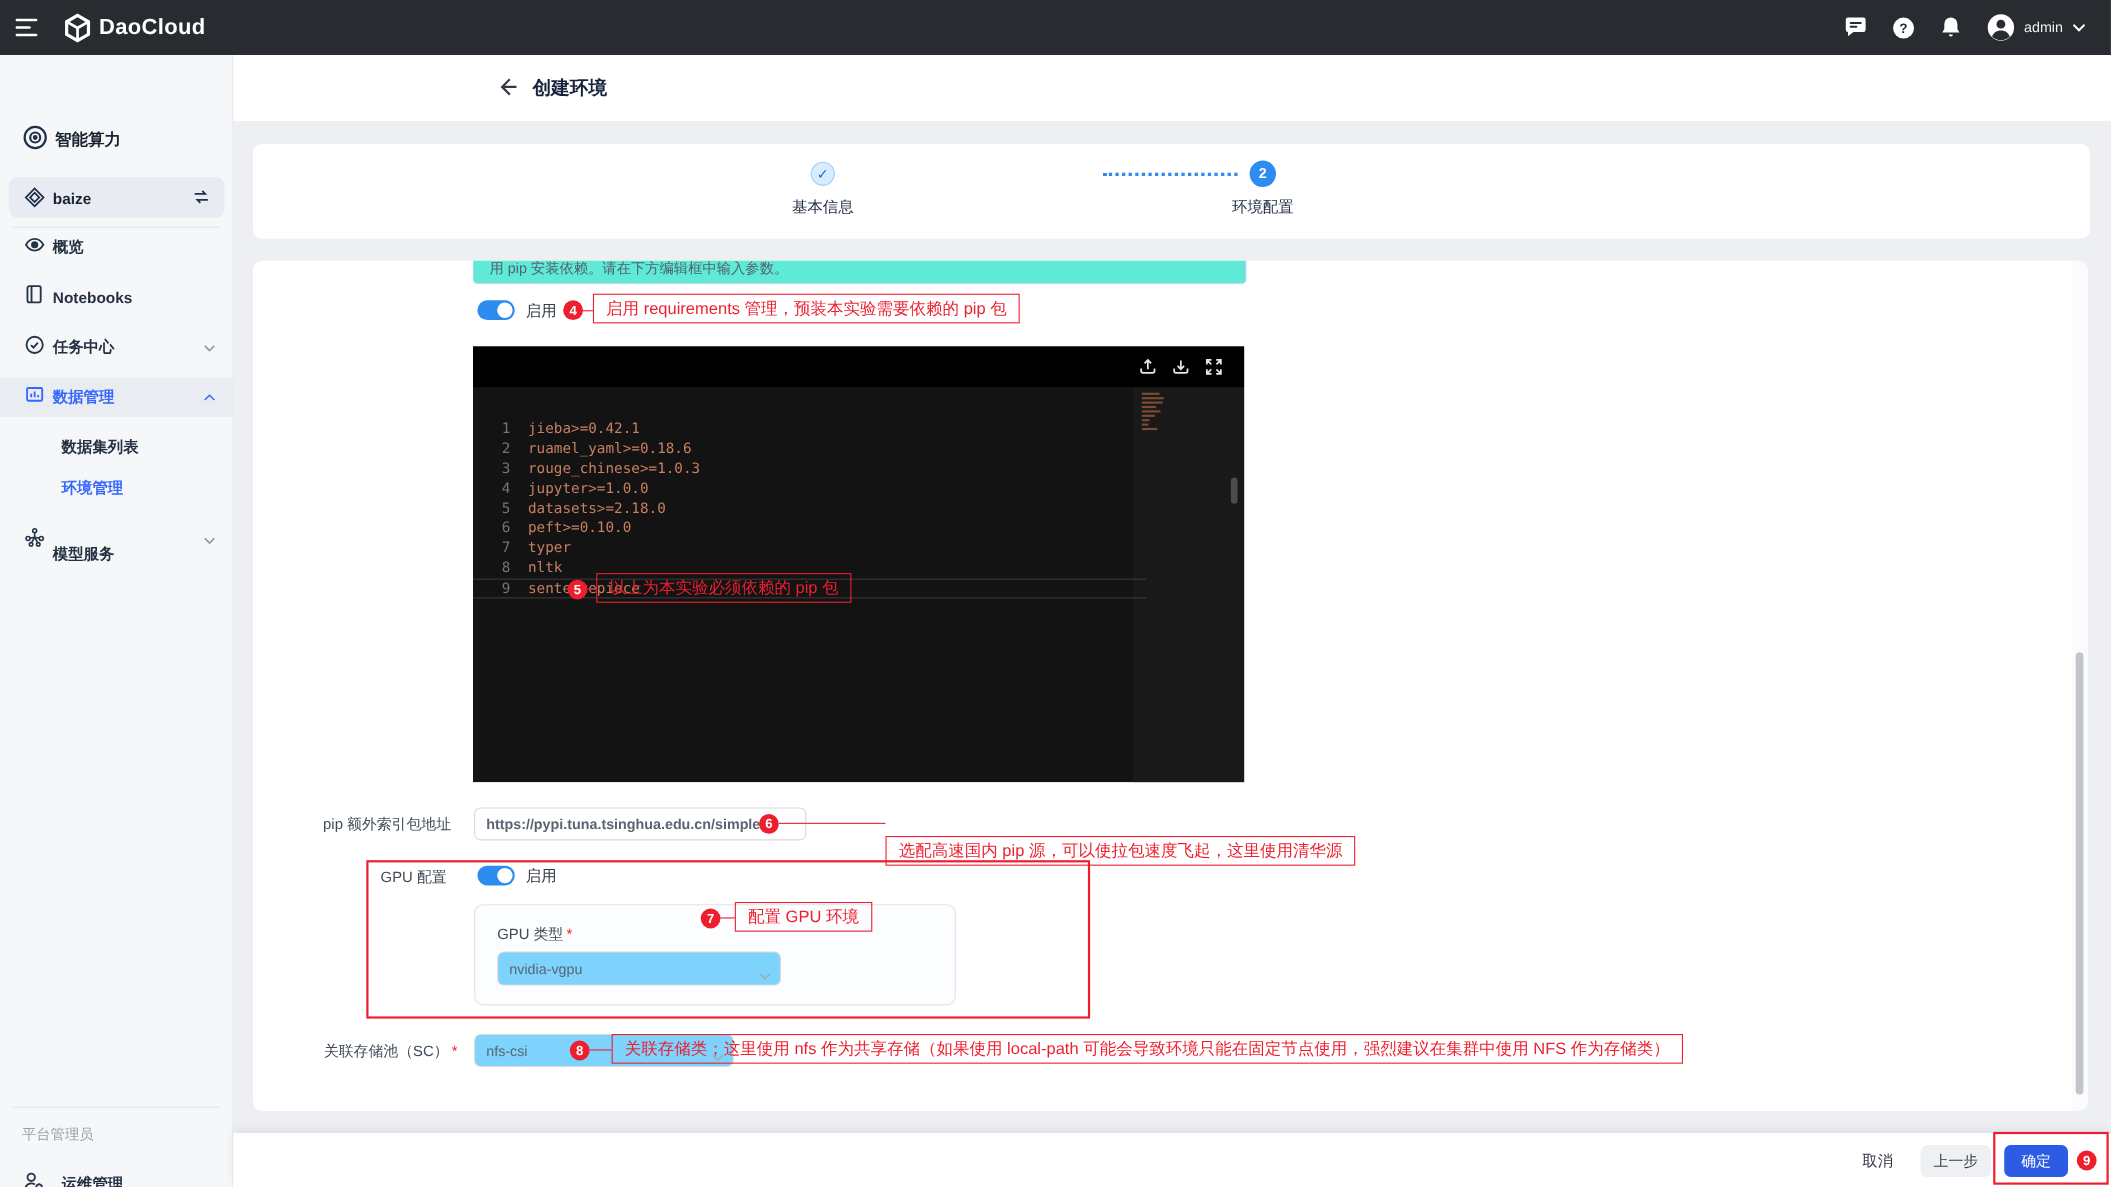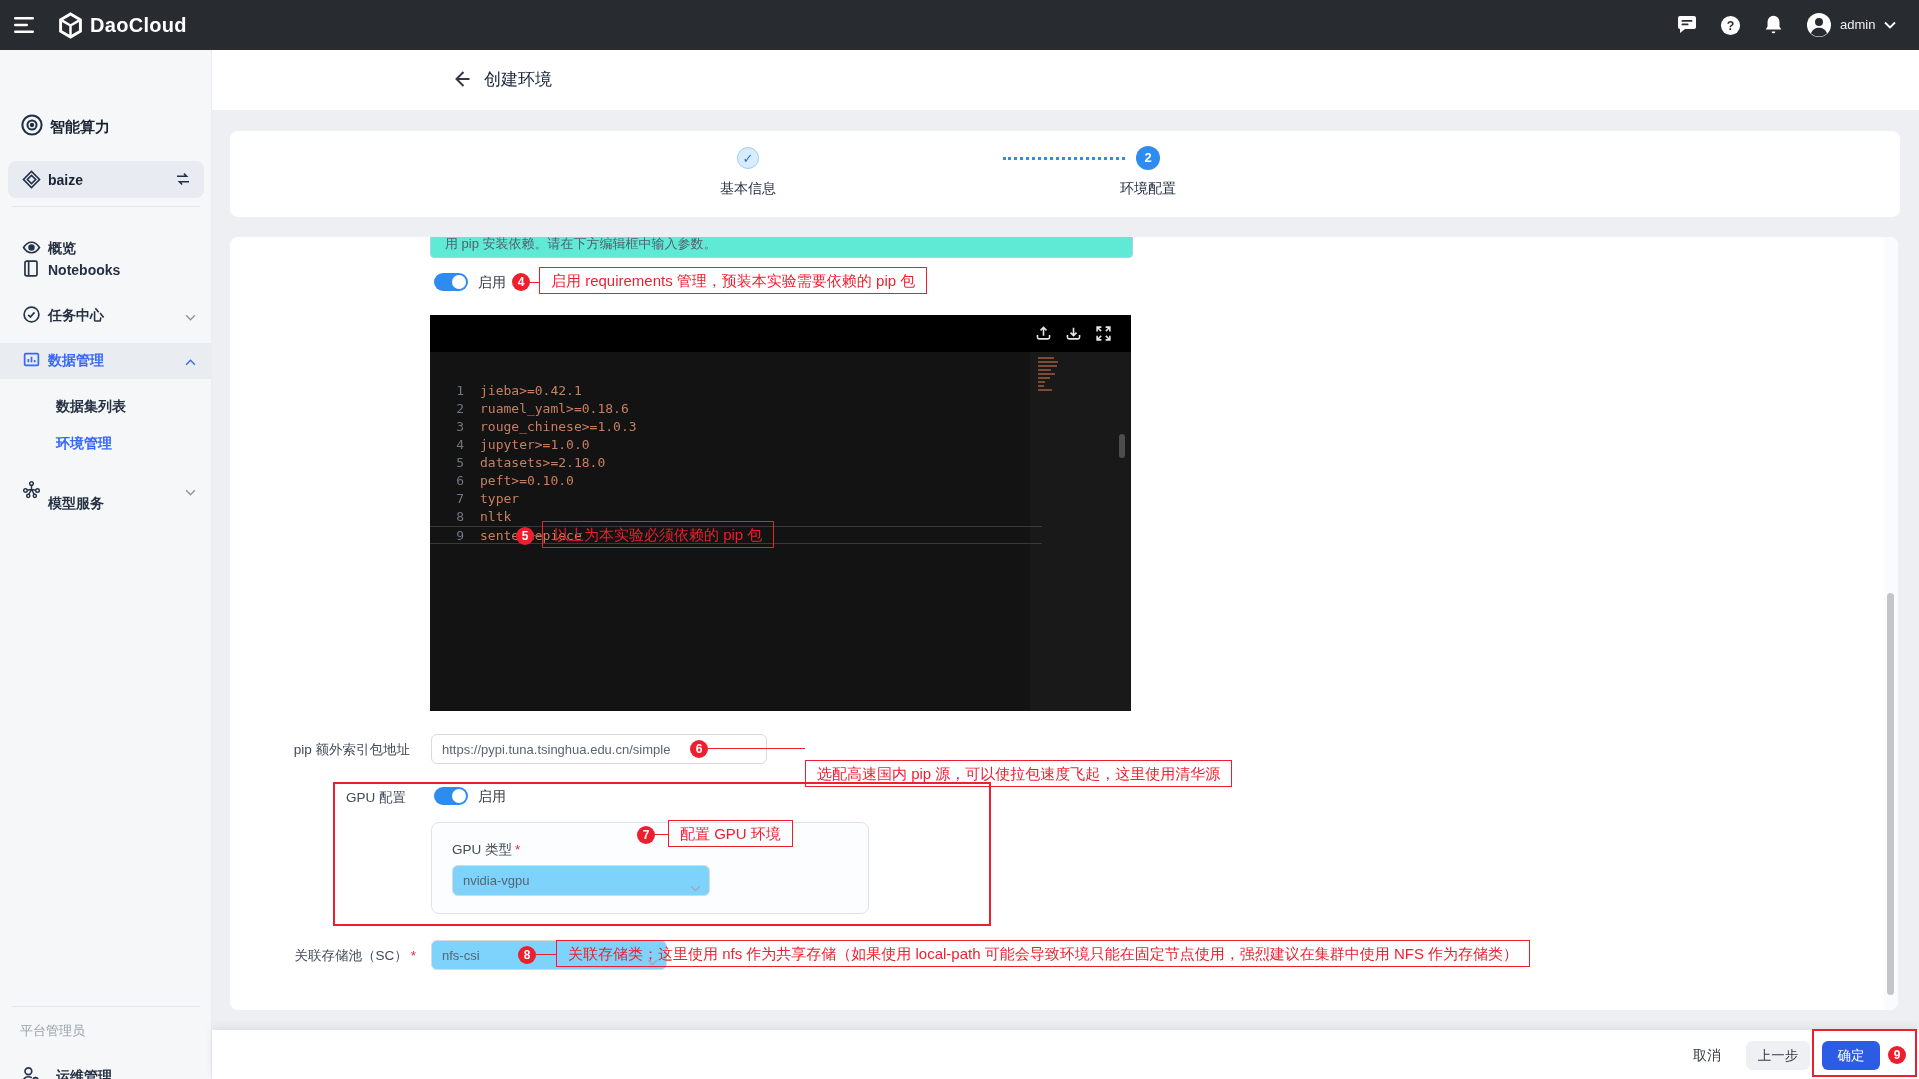--- a/index.html
+++ b/index.html
@@ -28,7 +28,7 @@
 
   
   #main-header { left:212px; top:50px; width:1707px; height:60px; background:#ffffff; z-index:5; }
-  #page-title { position:absolute; left:272px; top:0; line-height:60px; font-size:17px; font-weight:normal; color:#17233b; }
+  #page-title { position:absolute; left:272px; top:0; line-height:60px; font-size:17px; font-weight:bold; color:#17233b; }
   #back-btn { position:absolute; left:238px; top:18px; cursor:pointer; }
 
   

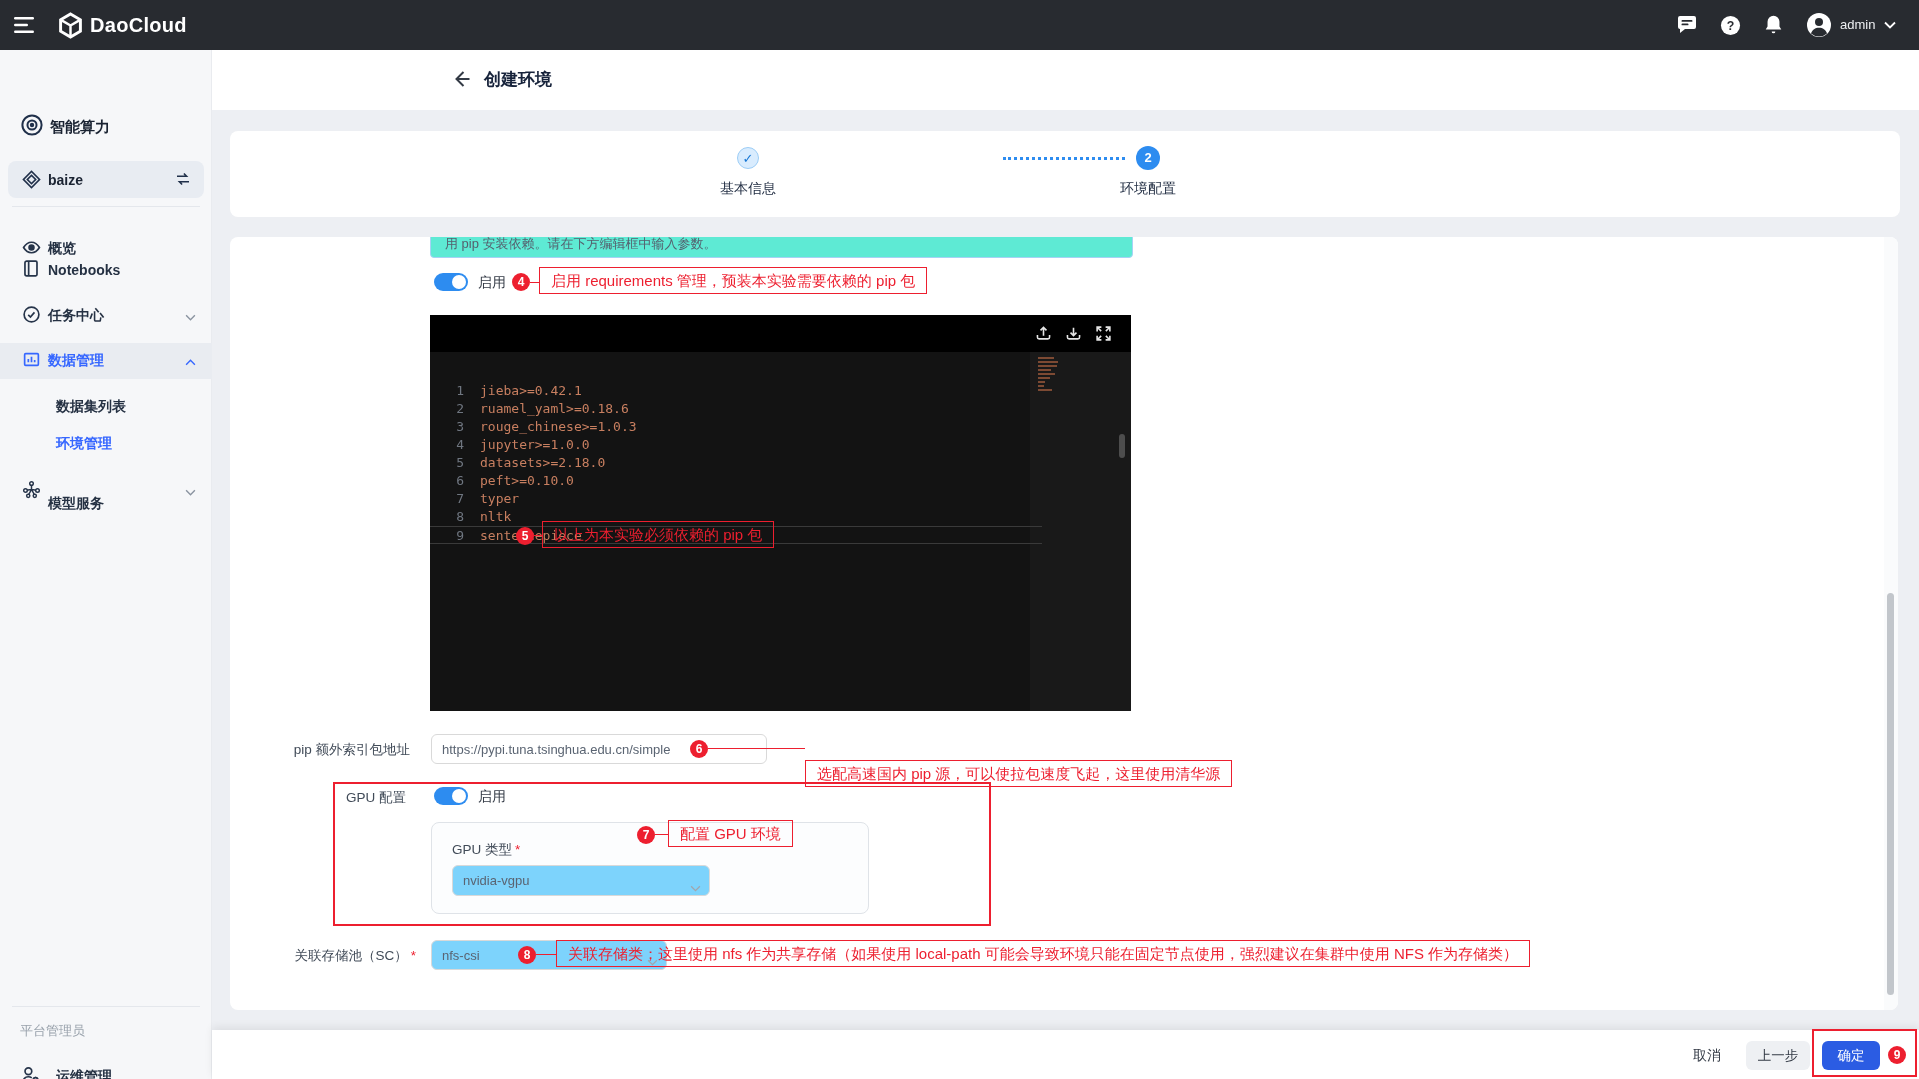--- a/index.html
+++ b/index.html
@@ -176,7 +176,7 @@
     </div>
     <div class="sb-divider" style="top:156px;"></div>
 
-    <div class="sb-row" style="top:158px;height:34px;margin-top:24px;">
+    <div class="sb-row" style="top:158px;height:34px;">
       <span style="position:absolute;left:22px;">
         <svg width="19" height="19" viewBox="0 0 18 18" fill="none" stroke="#26344a" stroke-width="1.6">
             <path d="M1.5 9s3-5 7.5-5 7.5 5 7.5 5-3 5-7.5 5S1.5 9 1.5 9z"></path>

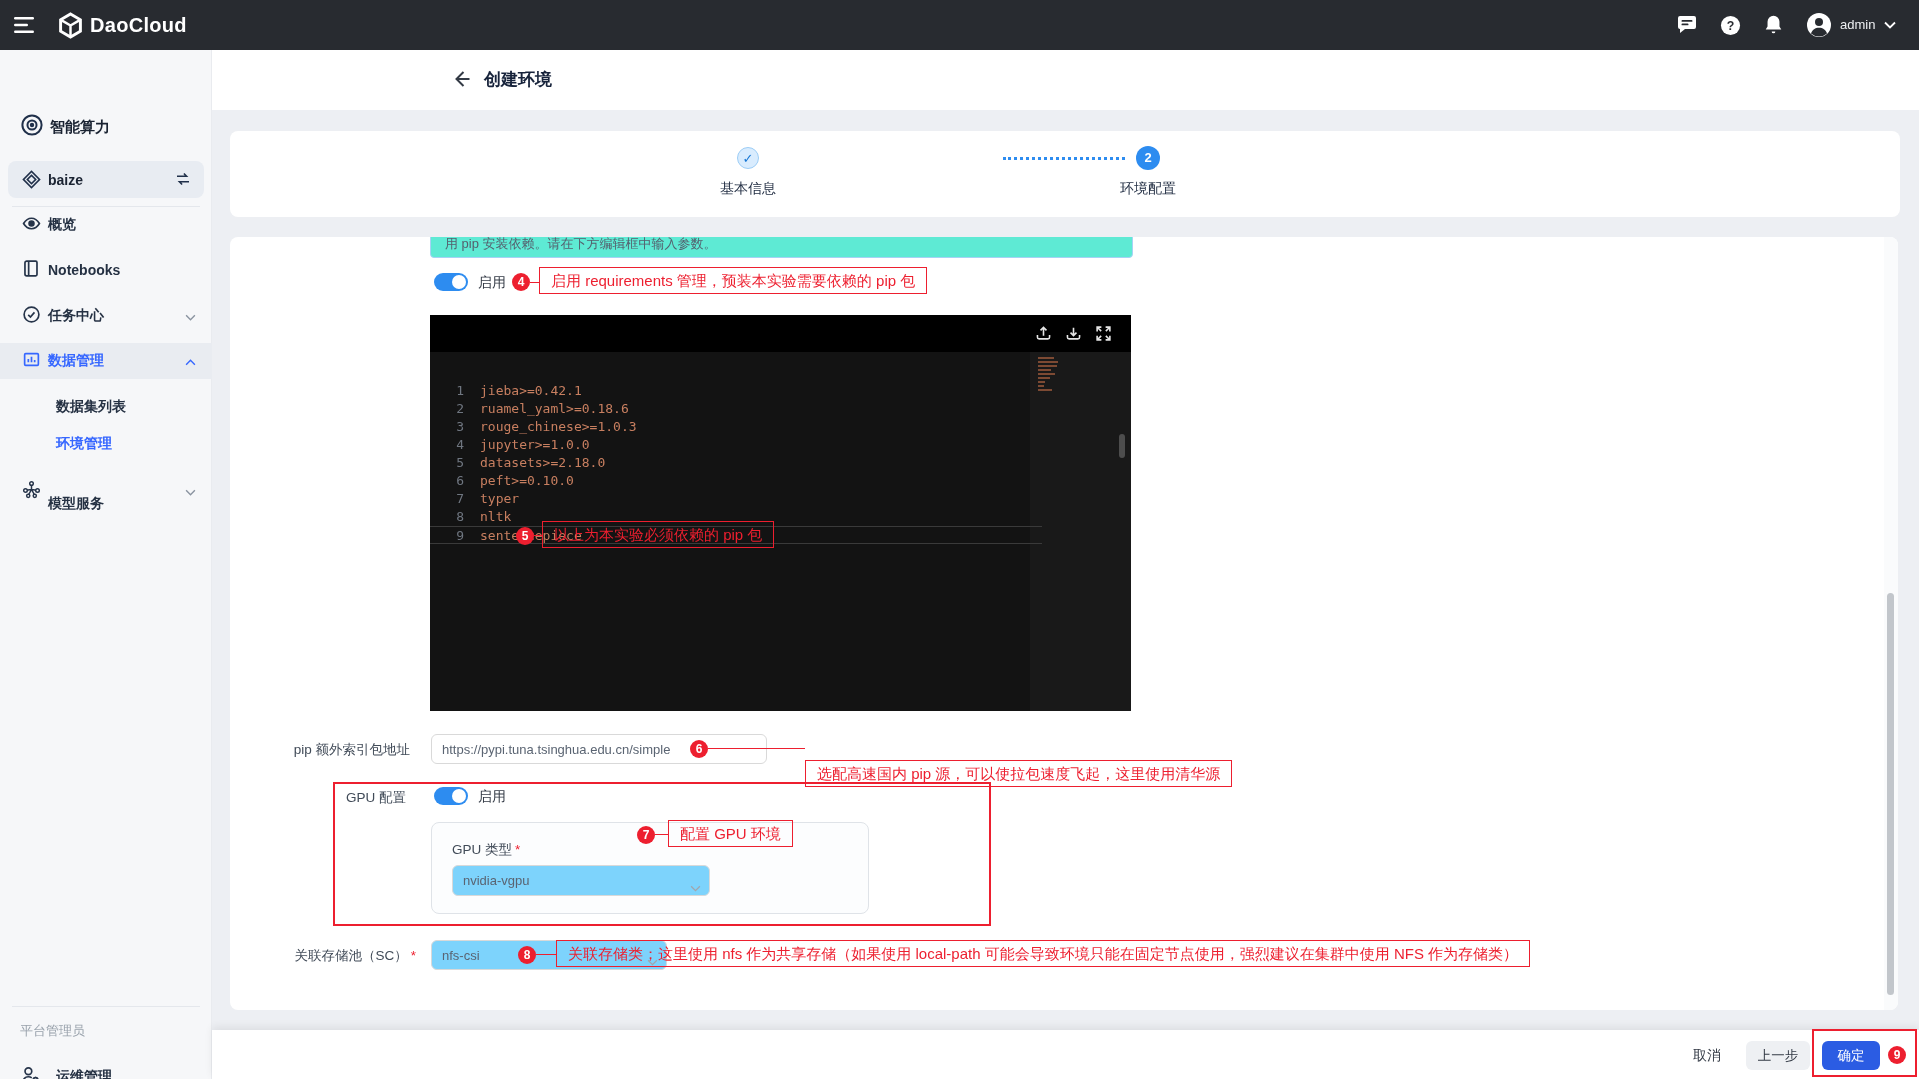--- a/index.html
+++ b/index.html
@@ -374,7 +374,7 @@
     <div class="ann-box" style="left:312px;top:284px;">以上为本实验必须依赖的 pip 包</div>
 
     <div class="form-label" style="top:504px;">pip 额外索引包地址</div>
-    <input class="text-input" style="left: 201px; top: 497px; width: 336px;" readonly="" value="https://pypi.tuna.tsinghua.edu.cn/simple">
+    <input class="text-input" style="left: 201px; top: 497px; width: 302px; font-weight: bold;" readonly="" value="https://pypi.tuna.tsinghua.edu.cn/simple">
     <div class="ann-circle" style="left:460px;top:503px;">6</div>
     <div class="ann-lead" style="left:478px;top:511px;width:97px;"></div>
     <div class="ann-box" style="left:575px;top:523px;">选配高速国内 pip 源，可以使拉包速度飞起，这里使用清华源</div>

